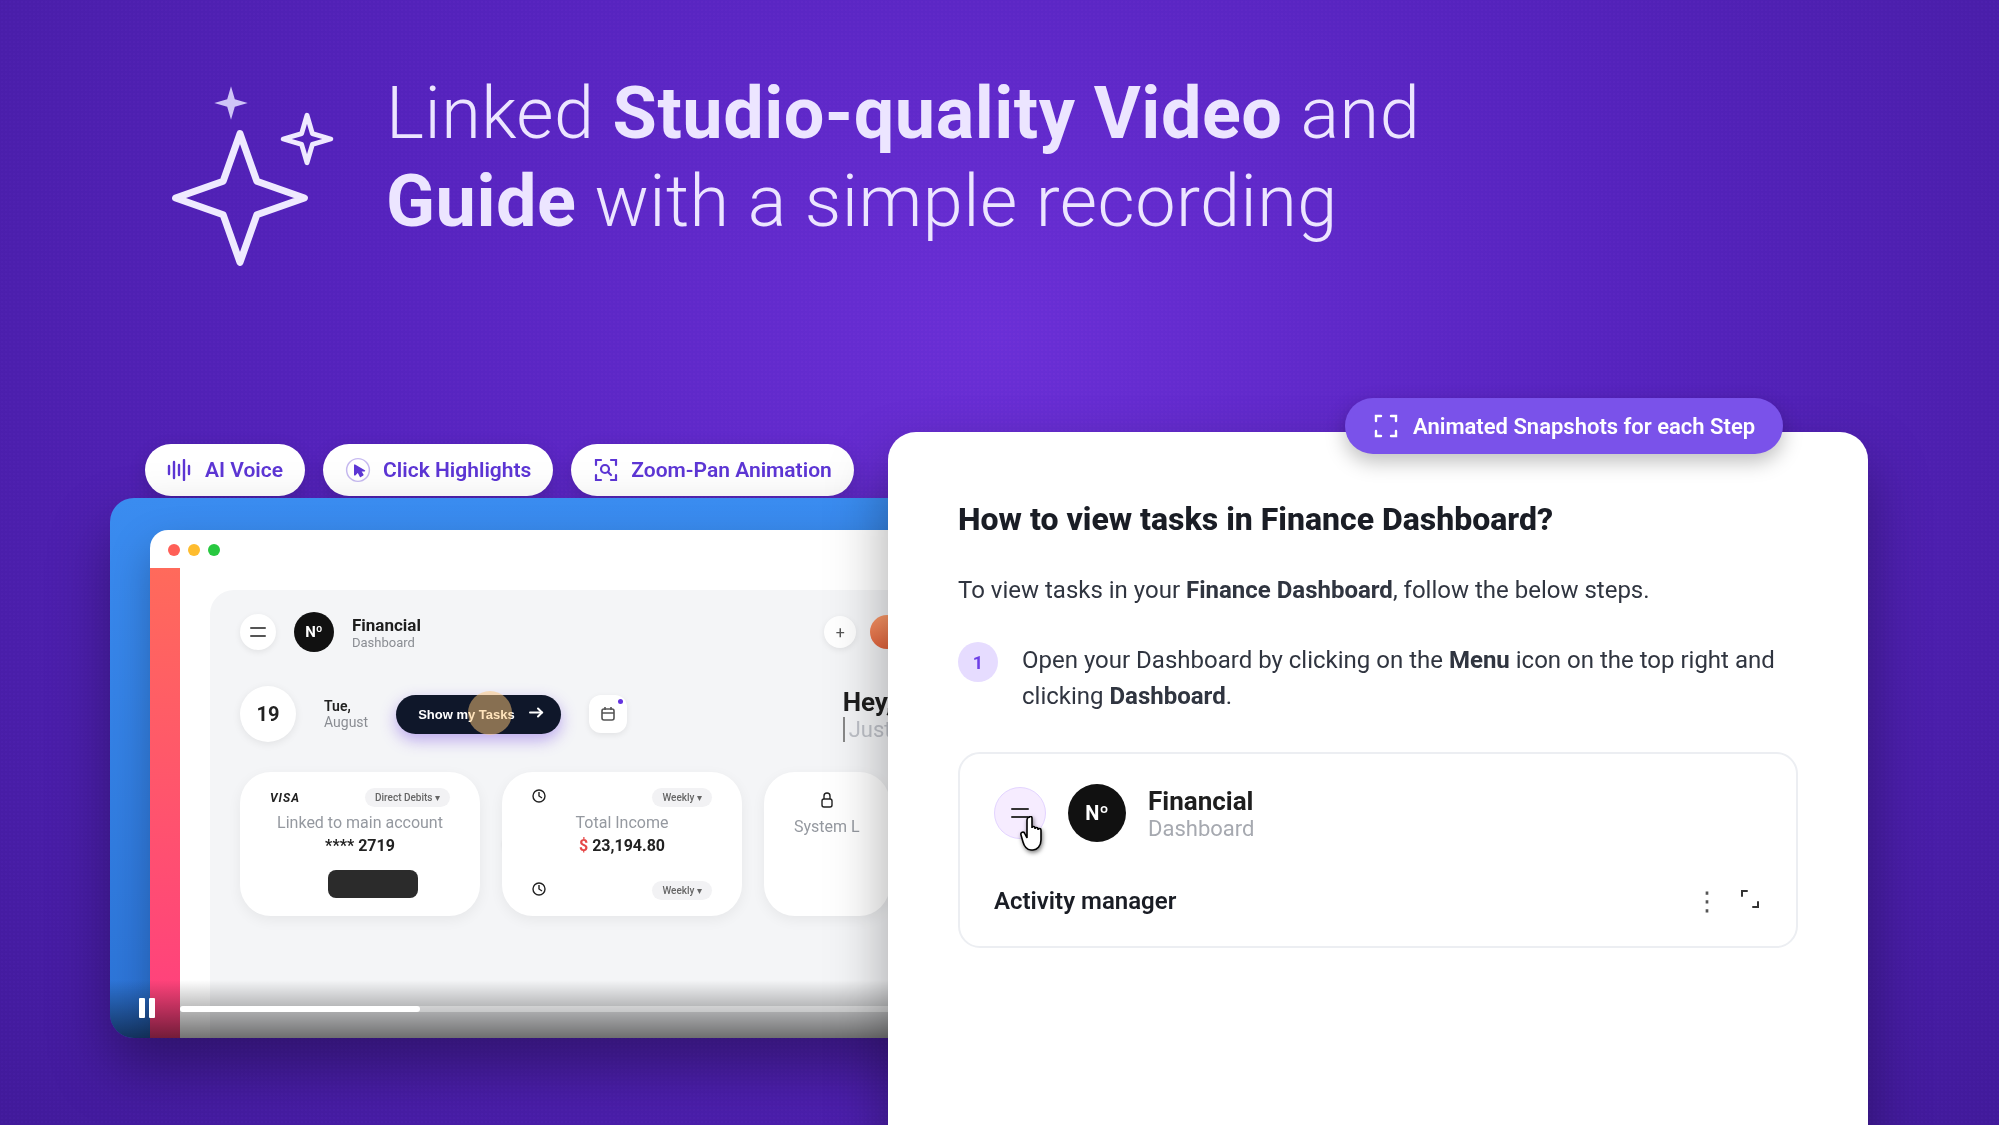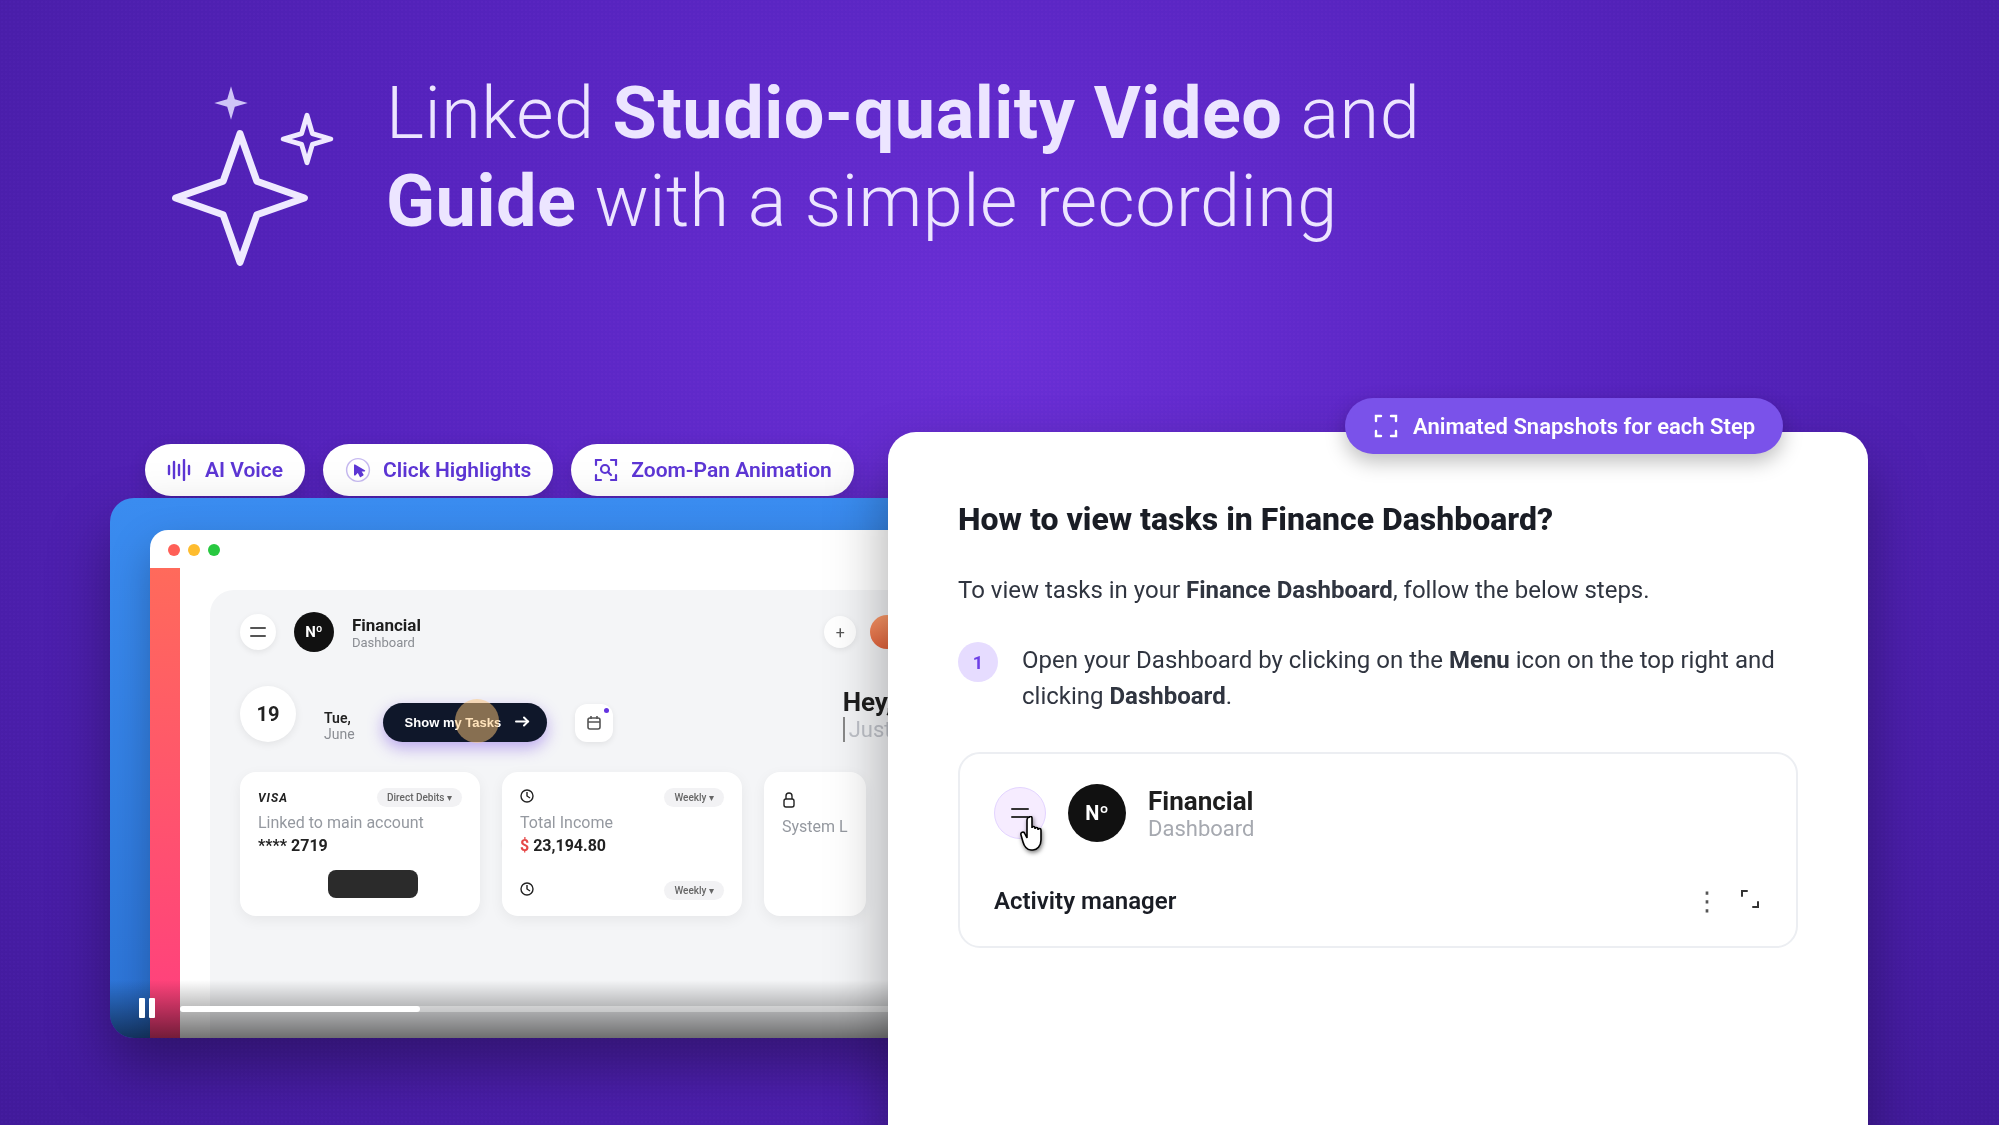--- a/index.html
+++ b/index.html
@@ -128,7 +128,7 @@
   .user-text .t{font-weight:700;font-size:14px;color:#1e1e1e;}
   .user-text .s{font-size:11px;color:#8a8d93;}
 
-  .row2{ margin-top:34px; display:flex; align-items:flex-end; gap:28px;}
+  .row2{ margin-top:34px; display:flex; align-items:center; gap:28px;}
   .date-circle{
     width:56px;height:56px;border-radius:50%;background:#fff;box-shadow:0 2px 8px rgba(0,0,0,.08);
     display:flex;align-items:center;justify-content:center;font-weight:700;font-size:20px;color:#222;

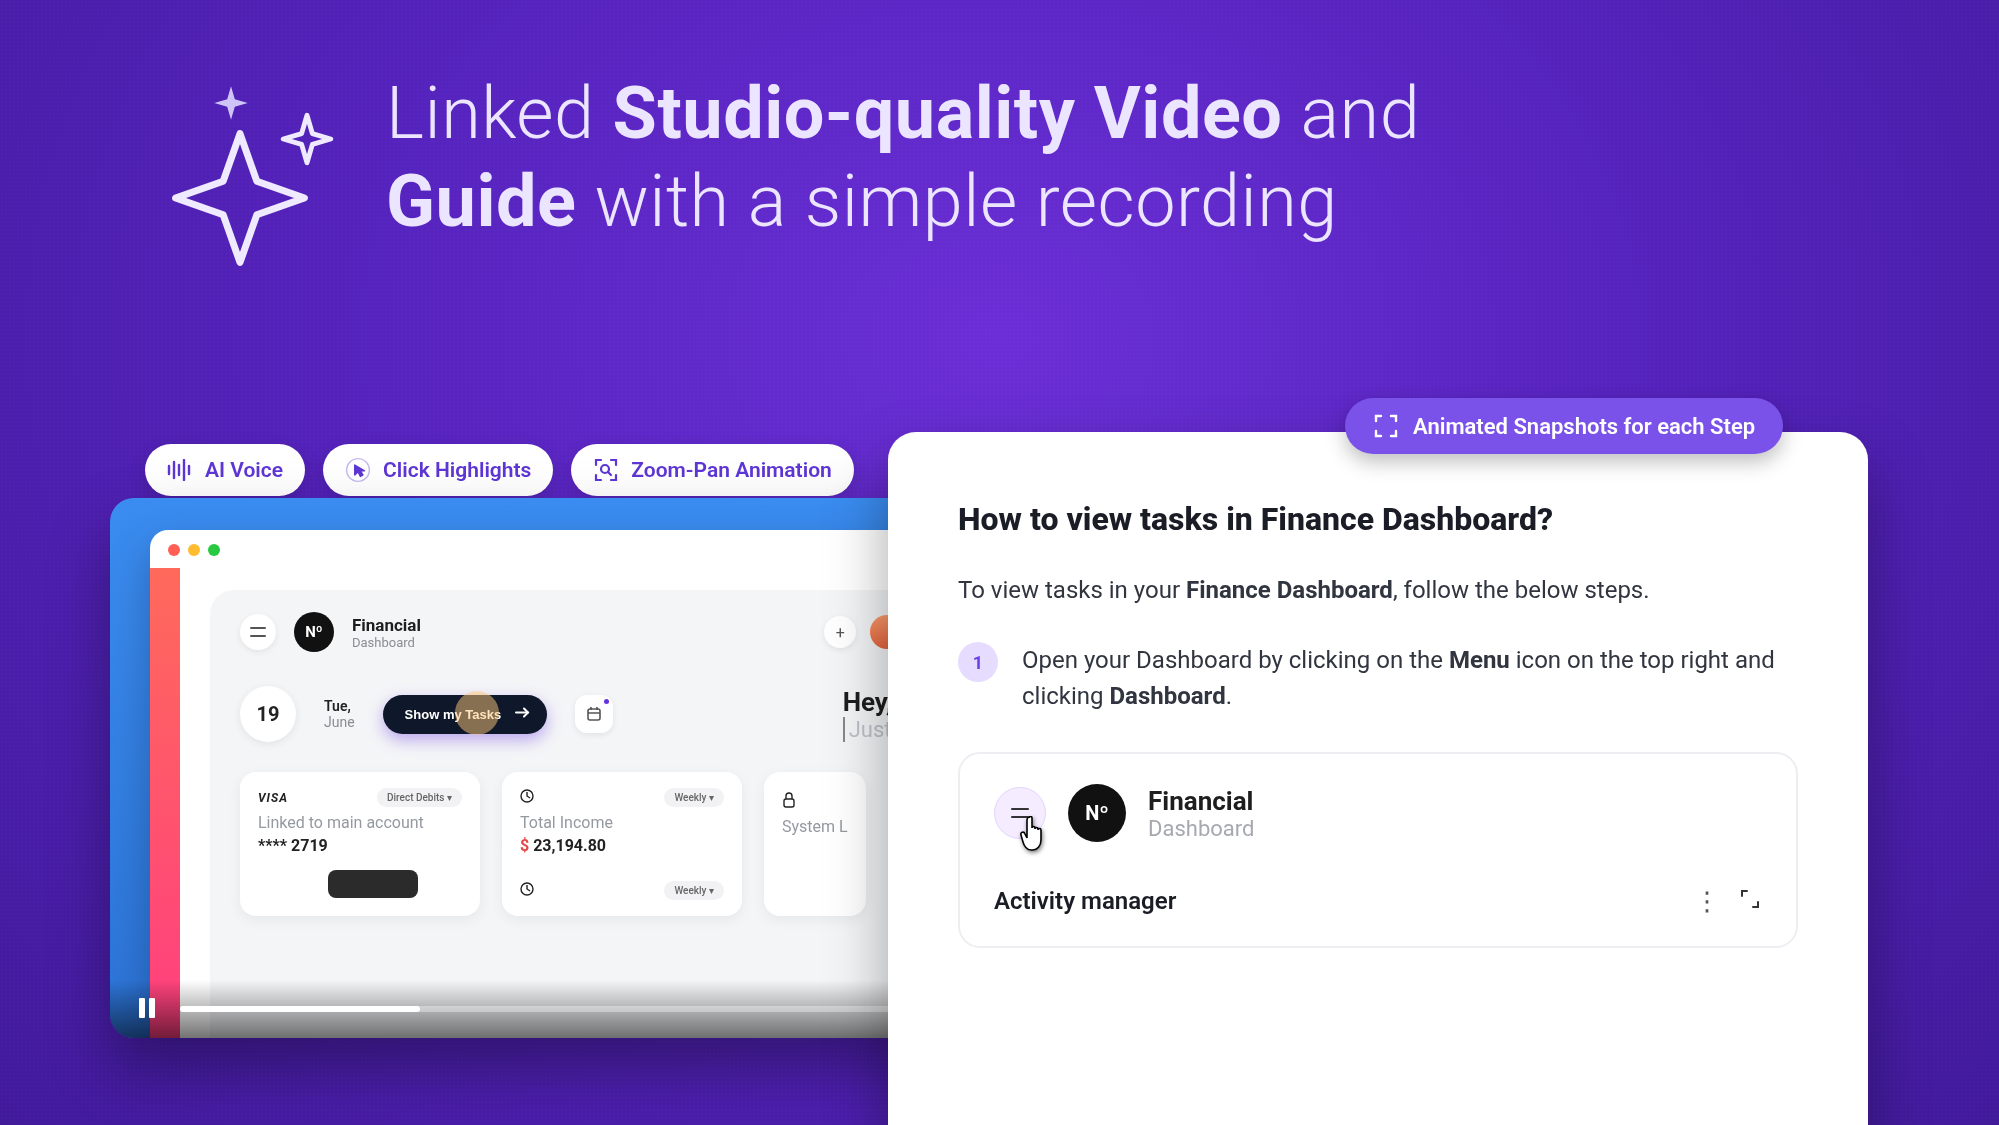--- a/index.html
+++ b/index.html
@@ -349,7 +349,7 @@
           </div>
         <div class="date-text">
           <div class="t">Tue,</div>
-          <div class="s">June</div>
+          <div class="s">August</div>
         </div>
         <button class="show-tasks">
           <span class="ripple"></span>

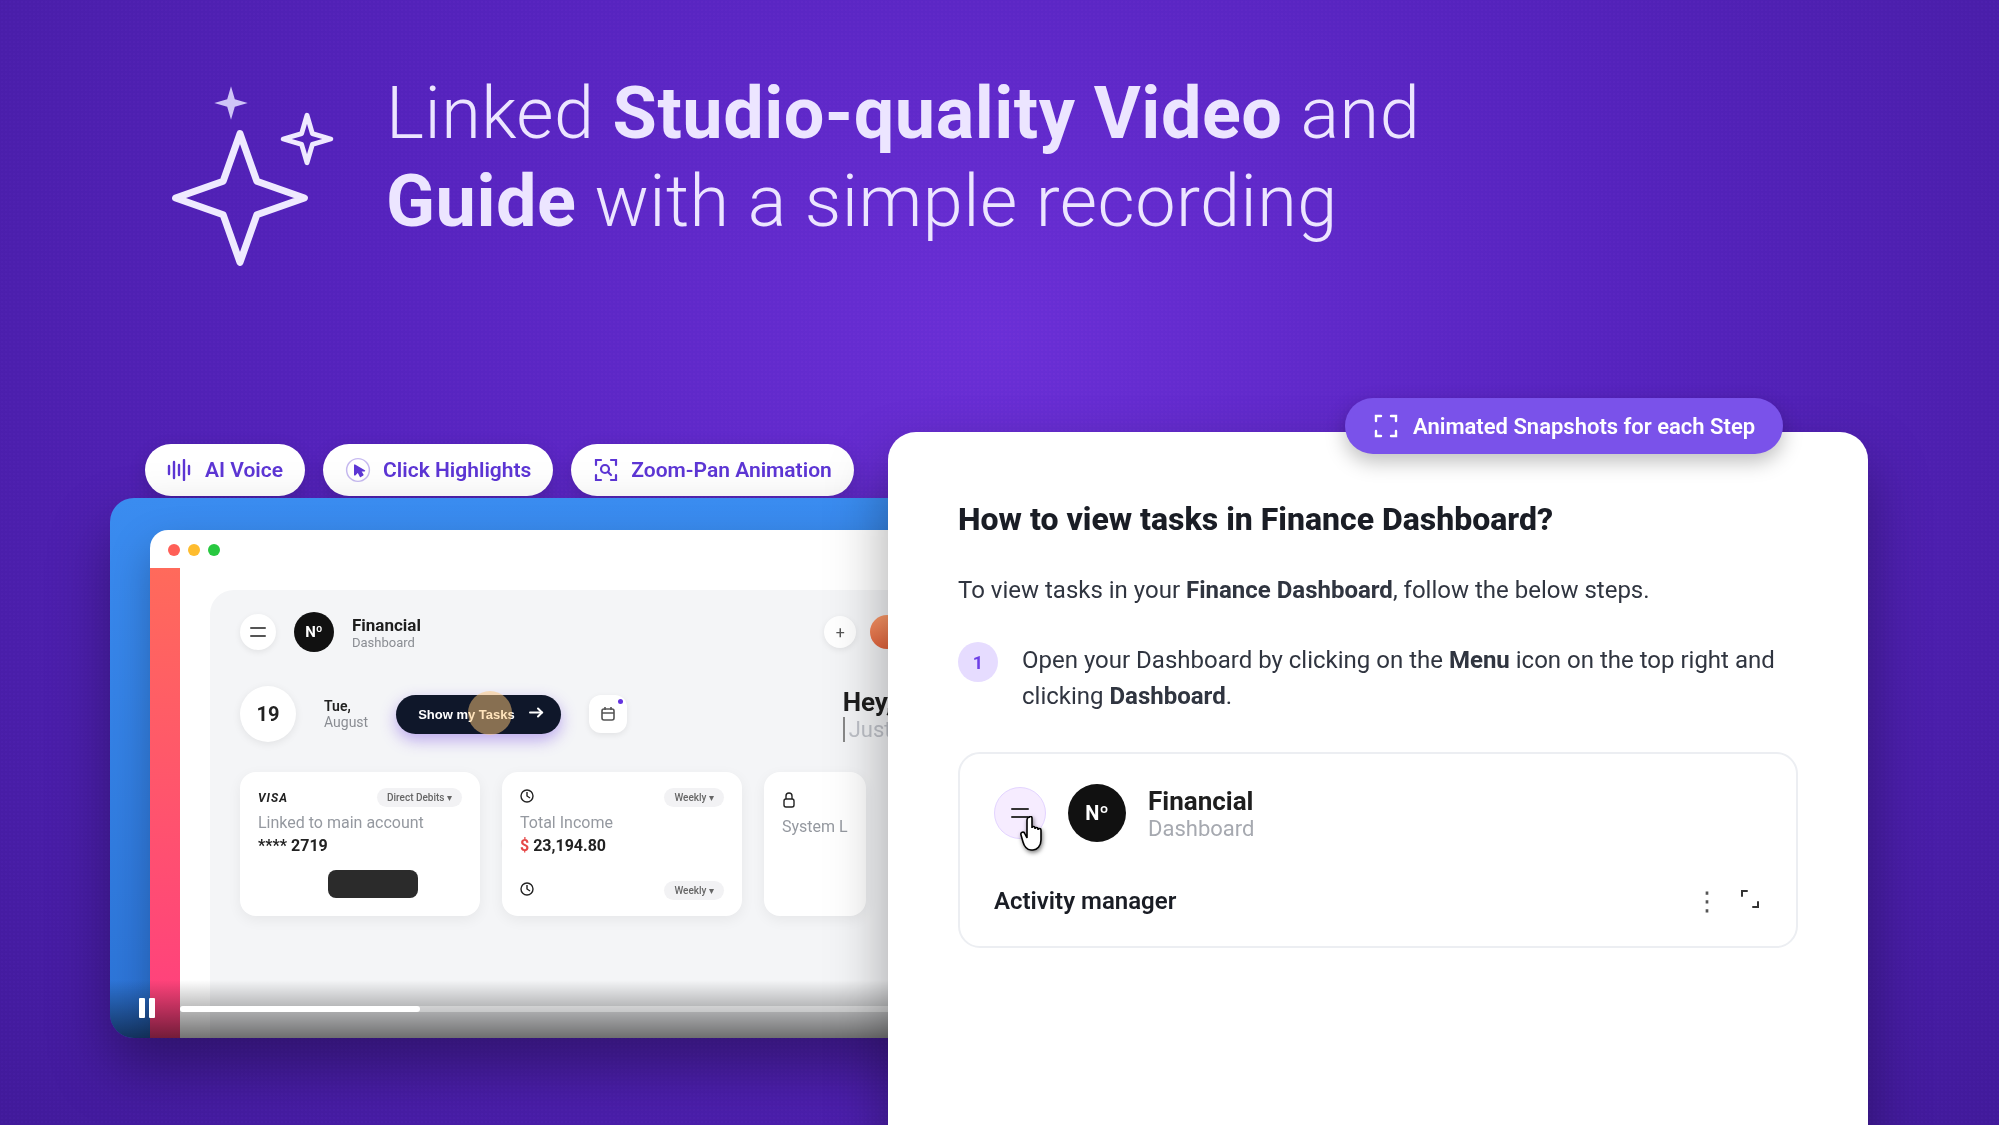--- a/index.html
+++ b/index.html
@@ -164,8 +164,9 @@
 
   .cards-row{ margin-top:30px; display:flex; gap:22px;}
   .card{
-    background:#fff;border-radius:16px;padding:16px 18px;min-width:240px;
+    background:#fff;border-radius:31px;padding:16px 30px;min-width:240px;
     box-shadow:0 4px 14px rgba(0,0,0,.06);
+    text-align:center;
   }
   .card .top{display:flex;justify-content:space-between;align-items:center;font-size:12px;color:#222;font-weight:700;}
   .card .sel{background:#f2f2f4;border-radius:999px;padding:4px 10px;font-size:10px;color:#666;font-weight:500;}

